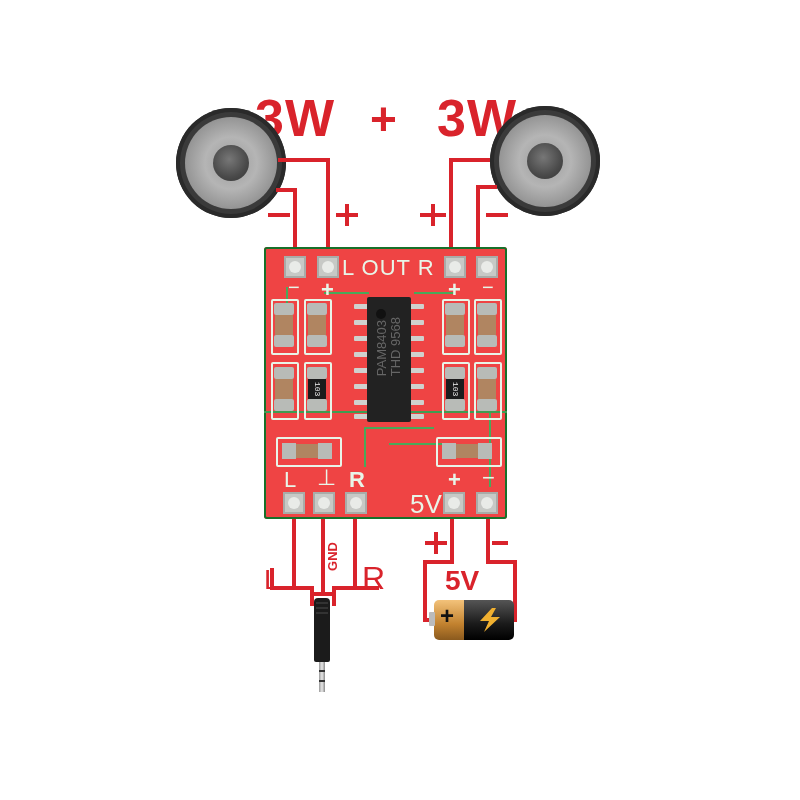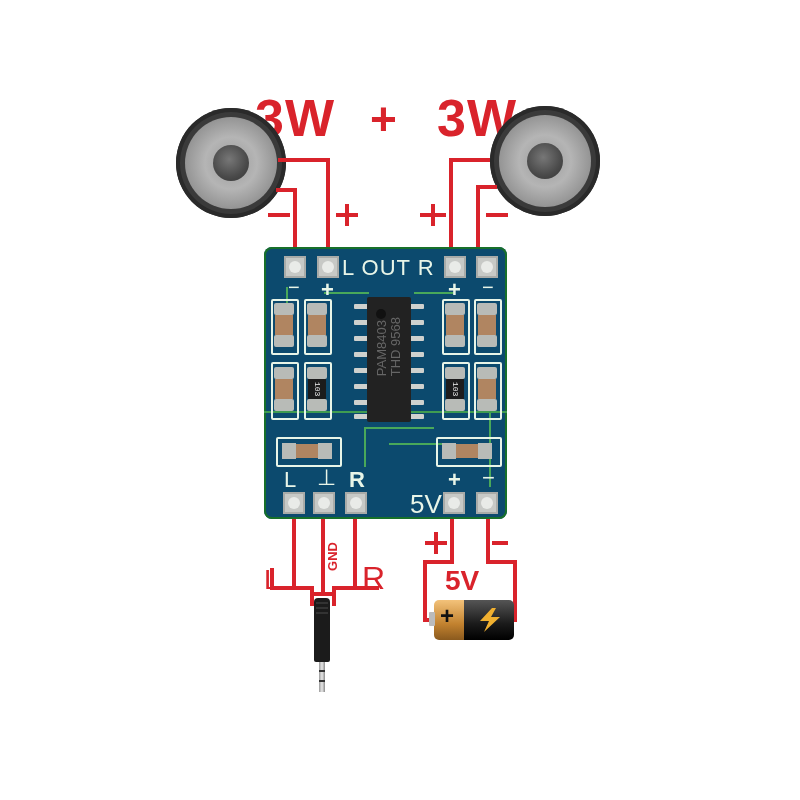--- a/index.html
+++ b/index.html
@@ -7,7 +7,7 @@
   .abs { position:absolute; }
   .power-title { position:absolute; top:92px; font-family:"Liberation Sans", sans-serif; font-weight:bold; font-size:52px; color:#d9232b; letter-spacing:1px; line-height:1; }
   .wire-label { position:absolute; font-family:"Liberation Sans", sans-serif; color:#d9232b; line-height:1; }
-  .pcb { position:absolute; left:264px; top:247px; width:243px; height:272px; background:#0c4a6e; border-radius:8px; box-shadow: inset 0 0 0 2px #17702a; }
+  .pcb { position:absolute; left:264px; top:247px; width:243px; height:272px; background:#ef4444; border-radius:3px; box-shadow: inset 0 0 0 2px #17702a; }
   .silk { position:absolute; color:#e8f5e8; font-family:"Liberation Sans", sans-serif; line-height:1; }
   .pad { position:absolute; width:22px; height:22px; background:#c7c9c6; border:2px solid #a9aba8; box-sizing:border-box; }
   .pad::after { content:""; position:absolute; left:3px; top:3px; width:12px; height:12px; border-radius:50%; background:#e9ebe8; }

